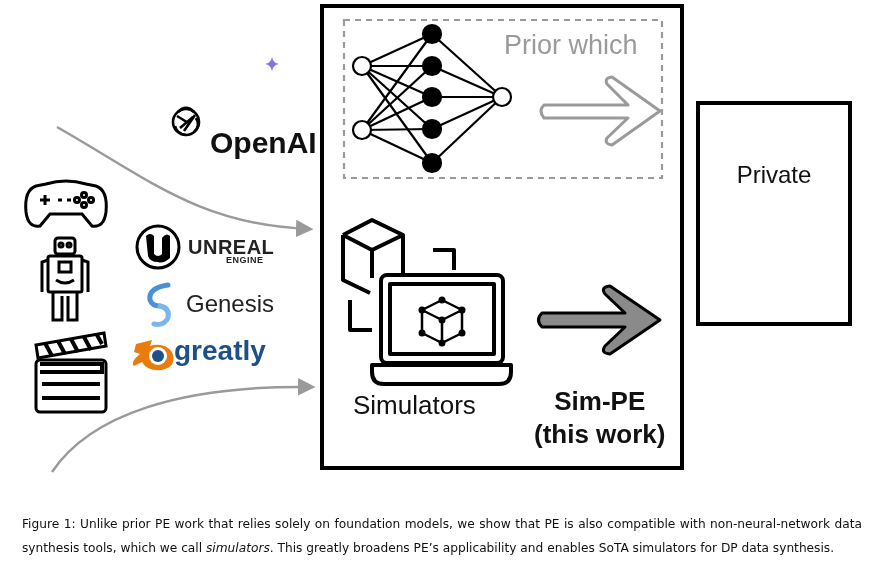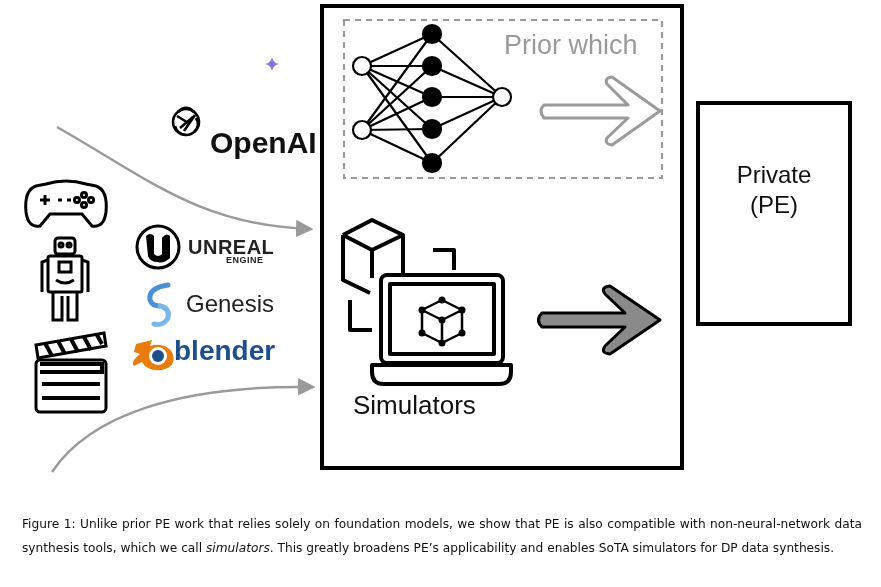--- a/index.html
+++ b/index.html
@@ -151,7 +151,6 @@
   <div class="lbl sim-label">Simulators</div>
   <div class="lbl pe-label">
     <div>Private</div>
-    <div>(PE)</div>
   </div>
 
   <div class="lbl openai">OpenAI</div>

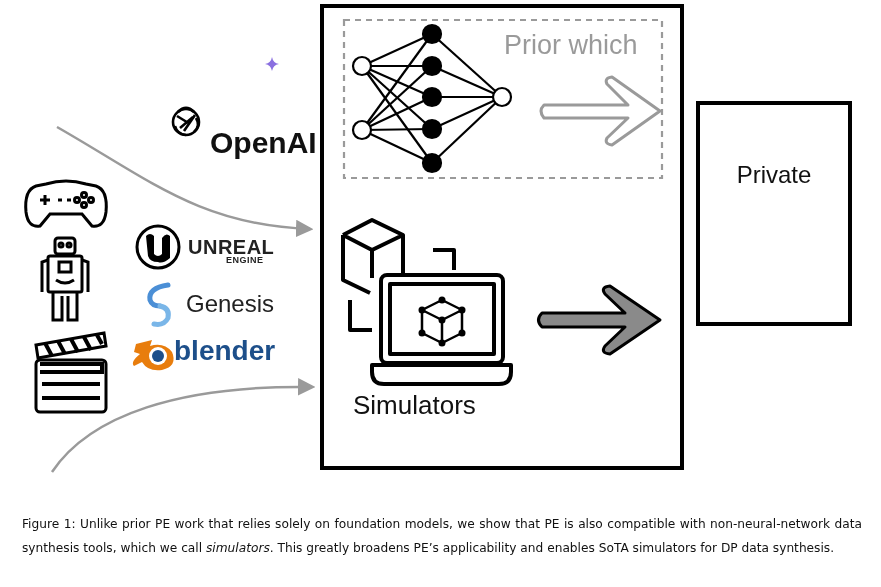--- a/index.html
+++ b/index.html
@@ -157,7 +157,7 @@
   <div class="lbl unreal">UNREAL</div>
   <div class="lbl unreal-sub">ENGINE</div>
   <div class="lbl genesis">Genesis</div>
-  <div class="lbl blender">blender</div>
+  <div class="lbl blender">greatly</div>
 </div>
 
 <div id="caption"><span>Figure 1: Unlike prior PE work that relies solely on foundation models, we show that PE is also compatible with non-neural-network data synthesis tools, which we call </span><em>simulators</em><span>. This greatly broadens PE’s applicability and enables SoTA simulators for DP data synthesis.</span></div>

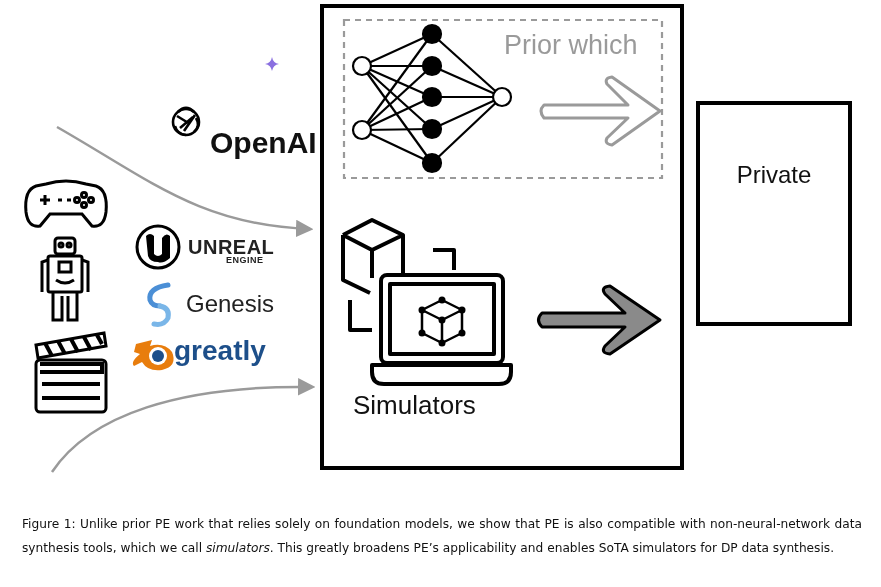--- a/index.html
+++ b/index.html
@@ -149,6 +149,10 @@
 
   <div class="lbl prior-label">Prior which</div>
   <div class="lbl sim-label">Simulators</div>
+  <div class="lbl simpe-label">
+    <div>Sim-PE</div>
+    <div>(this work)</div>
+  </div>
   <div class="lbl pe-label">
     <div>Private</div>
   </div>

